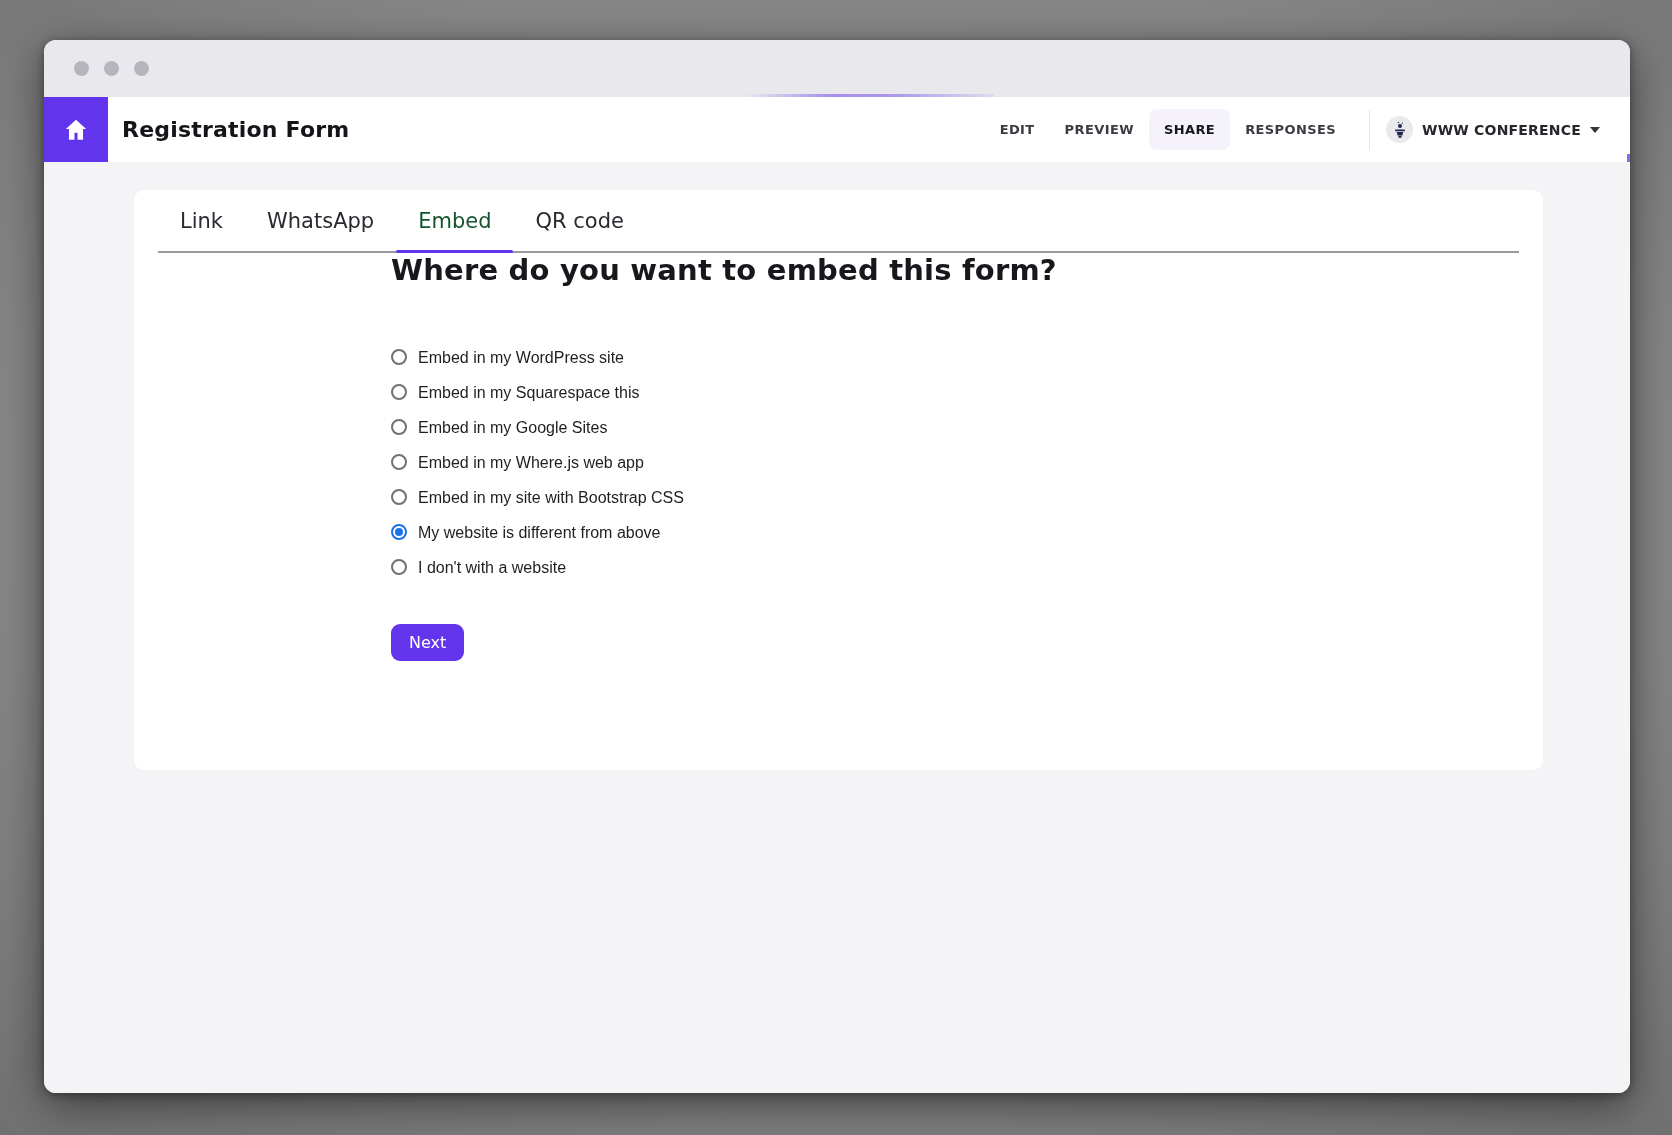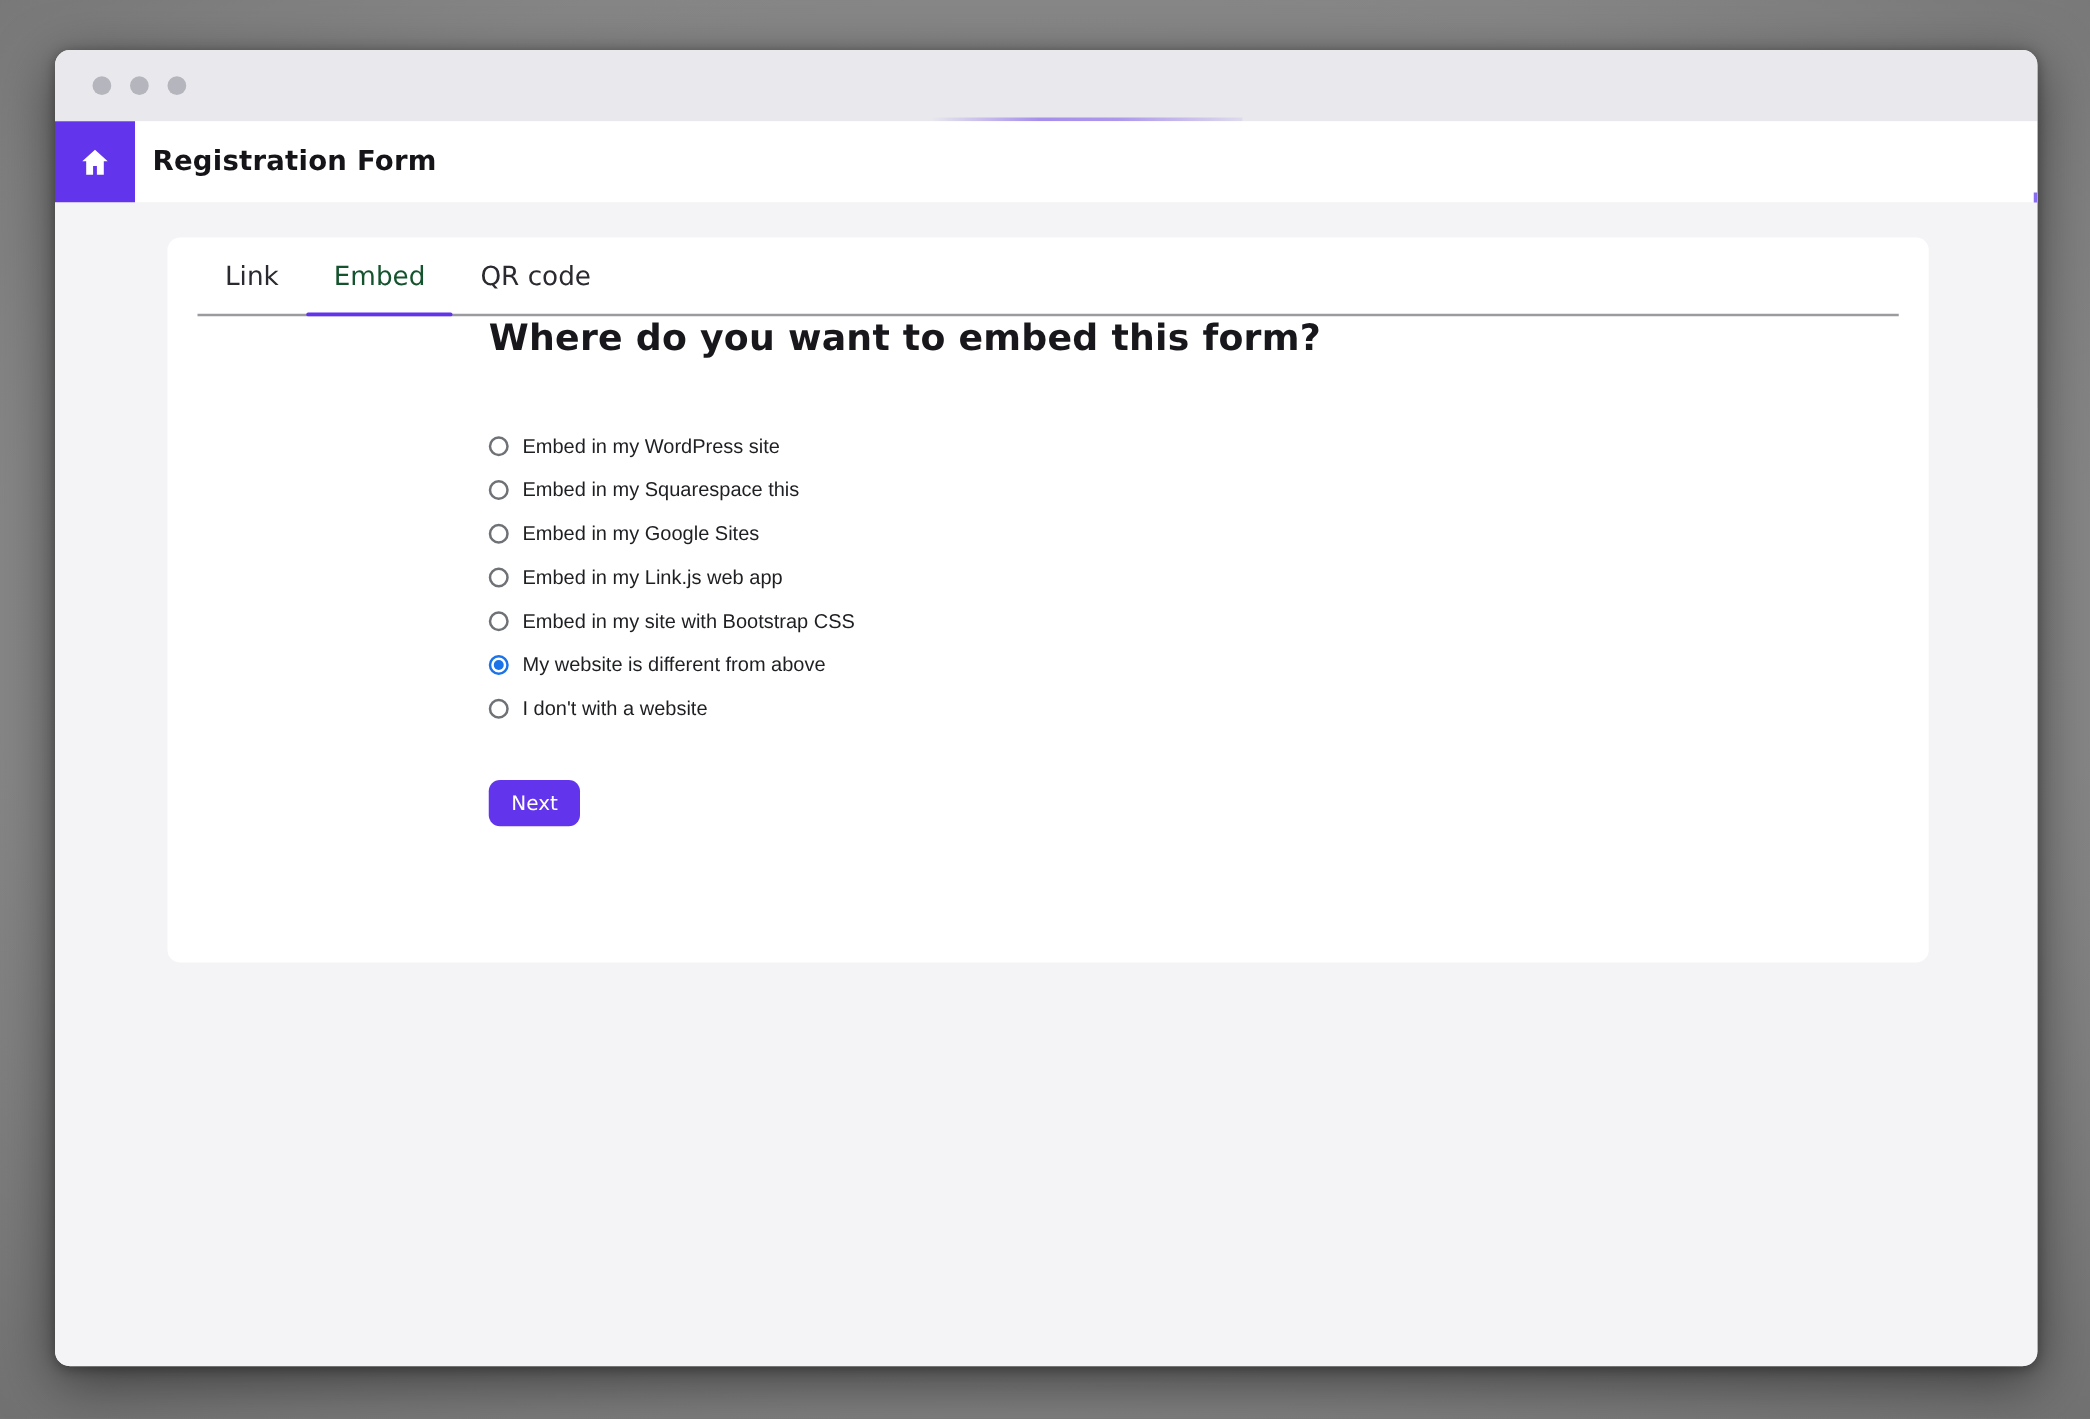--- a/index.html
+++ b/index.html
@@ -72,6 +72,26 @@
       </div>
       <div class="app-title">Registration Form</div>
 
+      <div class="topnav">
+        <div class="nav-item">EDIT</div>
+        <div class="nav-item">PREVIEW</div>
+        <div class="nav-item active">SHARE</div>
+        <div class="nav-item">RESPONSES</div>
+        <div class="nav-divider"></div>
+        <div class="account">
+          <div class="avatar">
+            <svg viewBox="0 0 24 24">
+              <circle cx="12" cy="6.6" r="2.7"></circle>
+              <path d="M10.1 3.2 8.8 1.9l.9-.9 1.3 1.3zM13.9 3.2l1.3-1.3.9.9-1.3 1.3z"></path>
+              <path d="M5.6 11.2h12.8v2.6H5.6z"></path>
+              <path d="M7.6 14.6h8.8l-1.3 4.6H8.9z"></path>
+              <path d="M10 19.8h4v2.4h-4z"></path>
+            </svg>
+          </div>
+          <div class="account-name">WWW CONFERENCE</div>
+          <div class="caret-down"></div>
+        </div>
+      </div>
       <div class="edge-line"></div>
     </div>
 

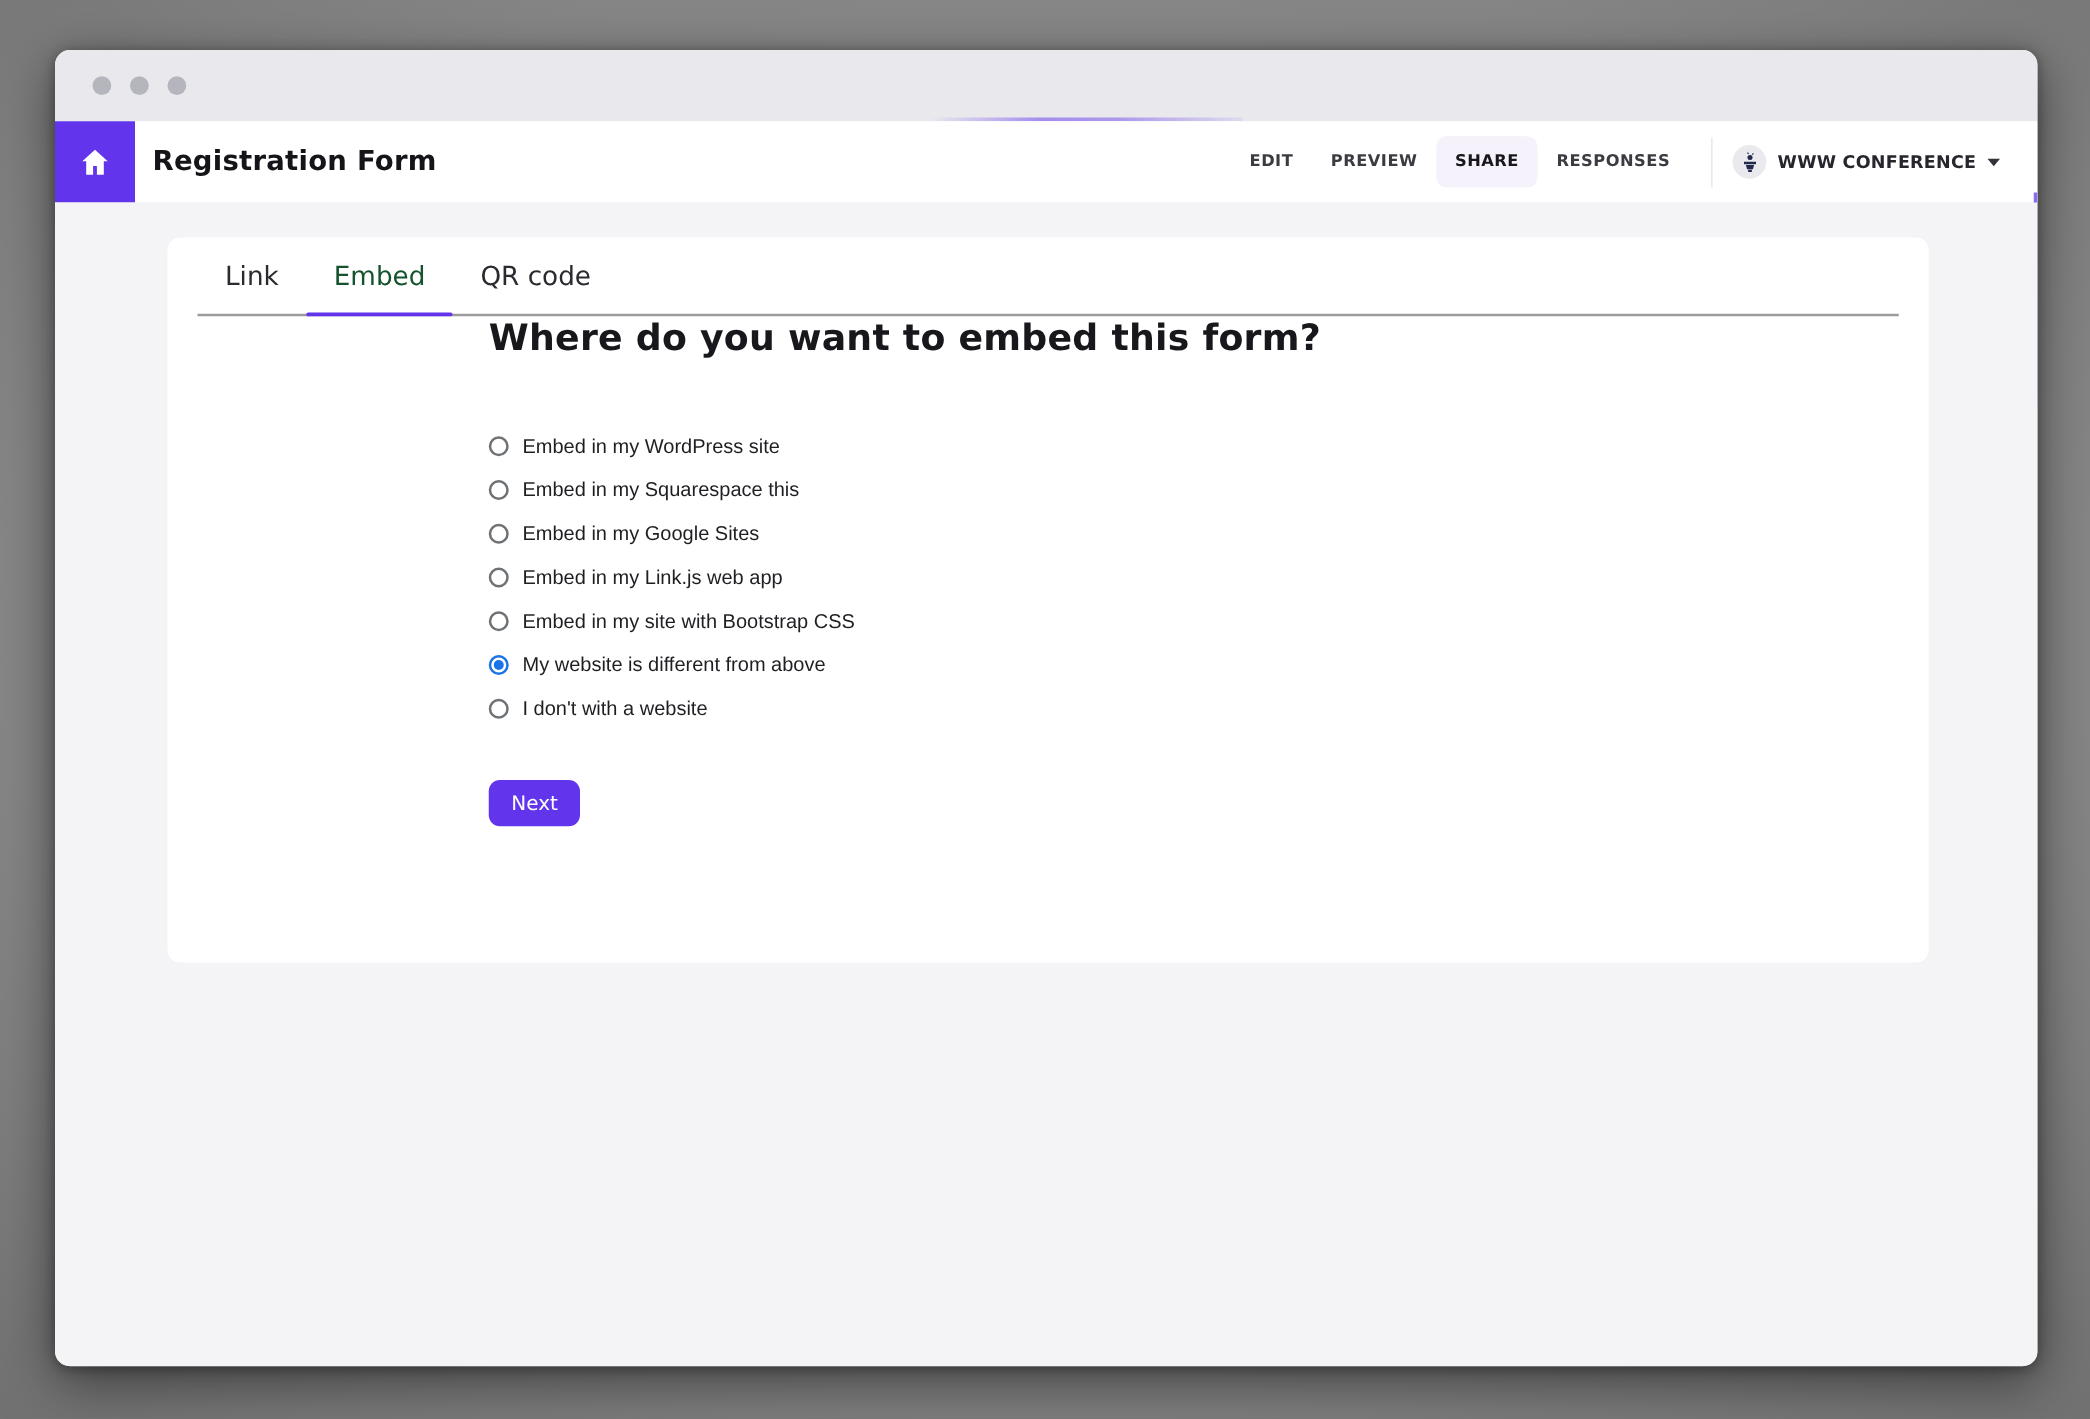--- a/index.html
+++ b/index.html
@@ -100,6 +100,7 @@
 
         <div class="tabstrip">
           <div class="tab">Link</div>
+          <div class="tab">WhatsApp</div>
           <div class="tab active">Embed</div>
           <div class="tab">QR code</div>
         </div>

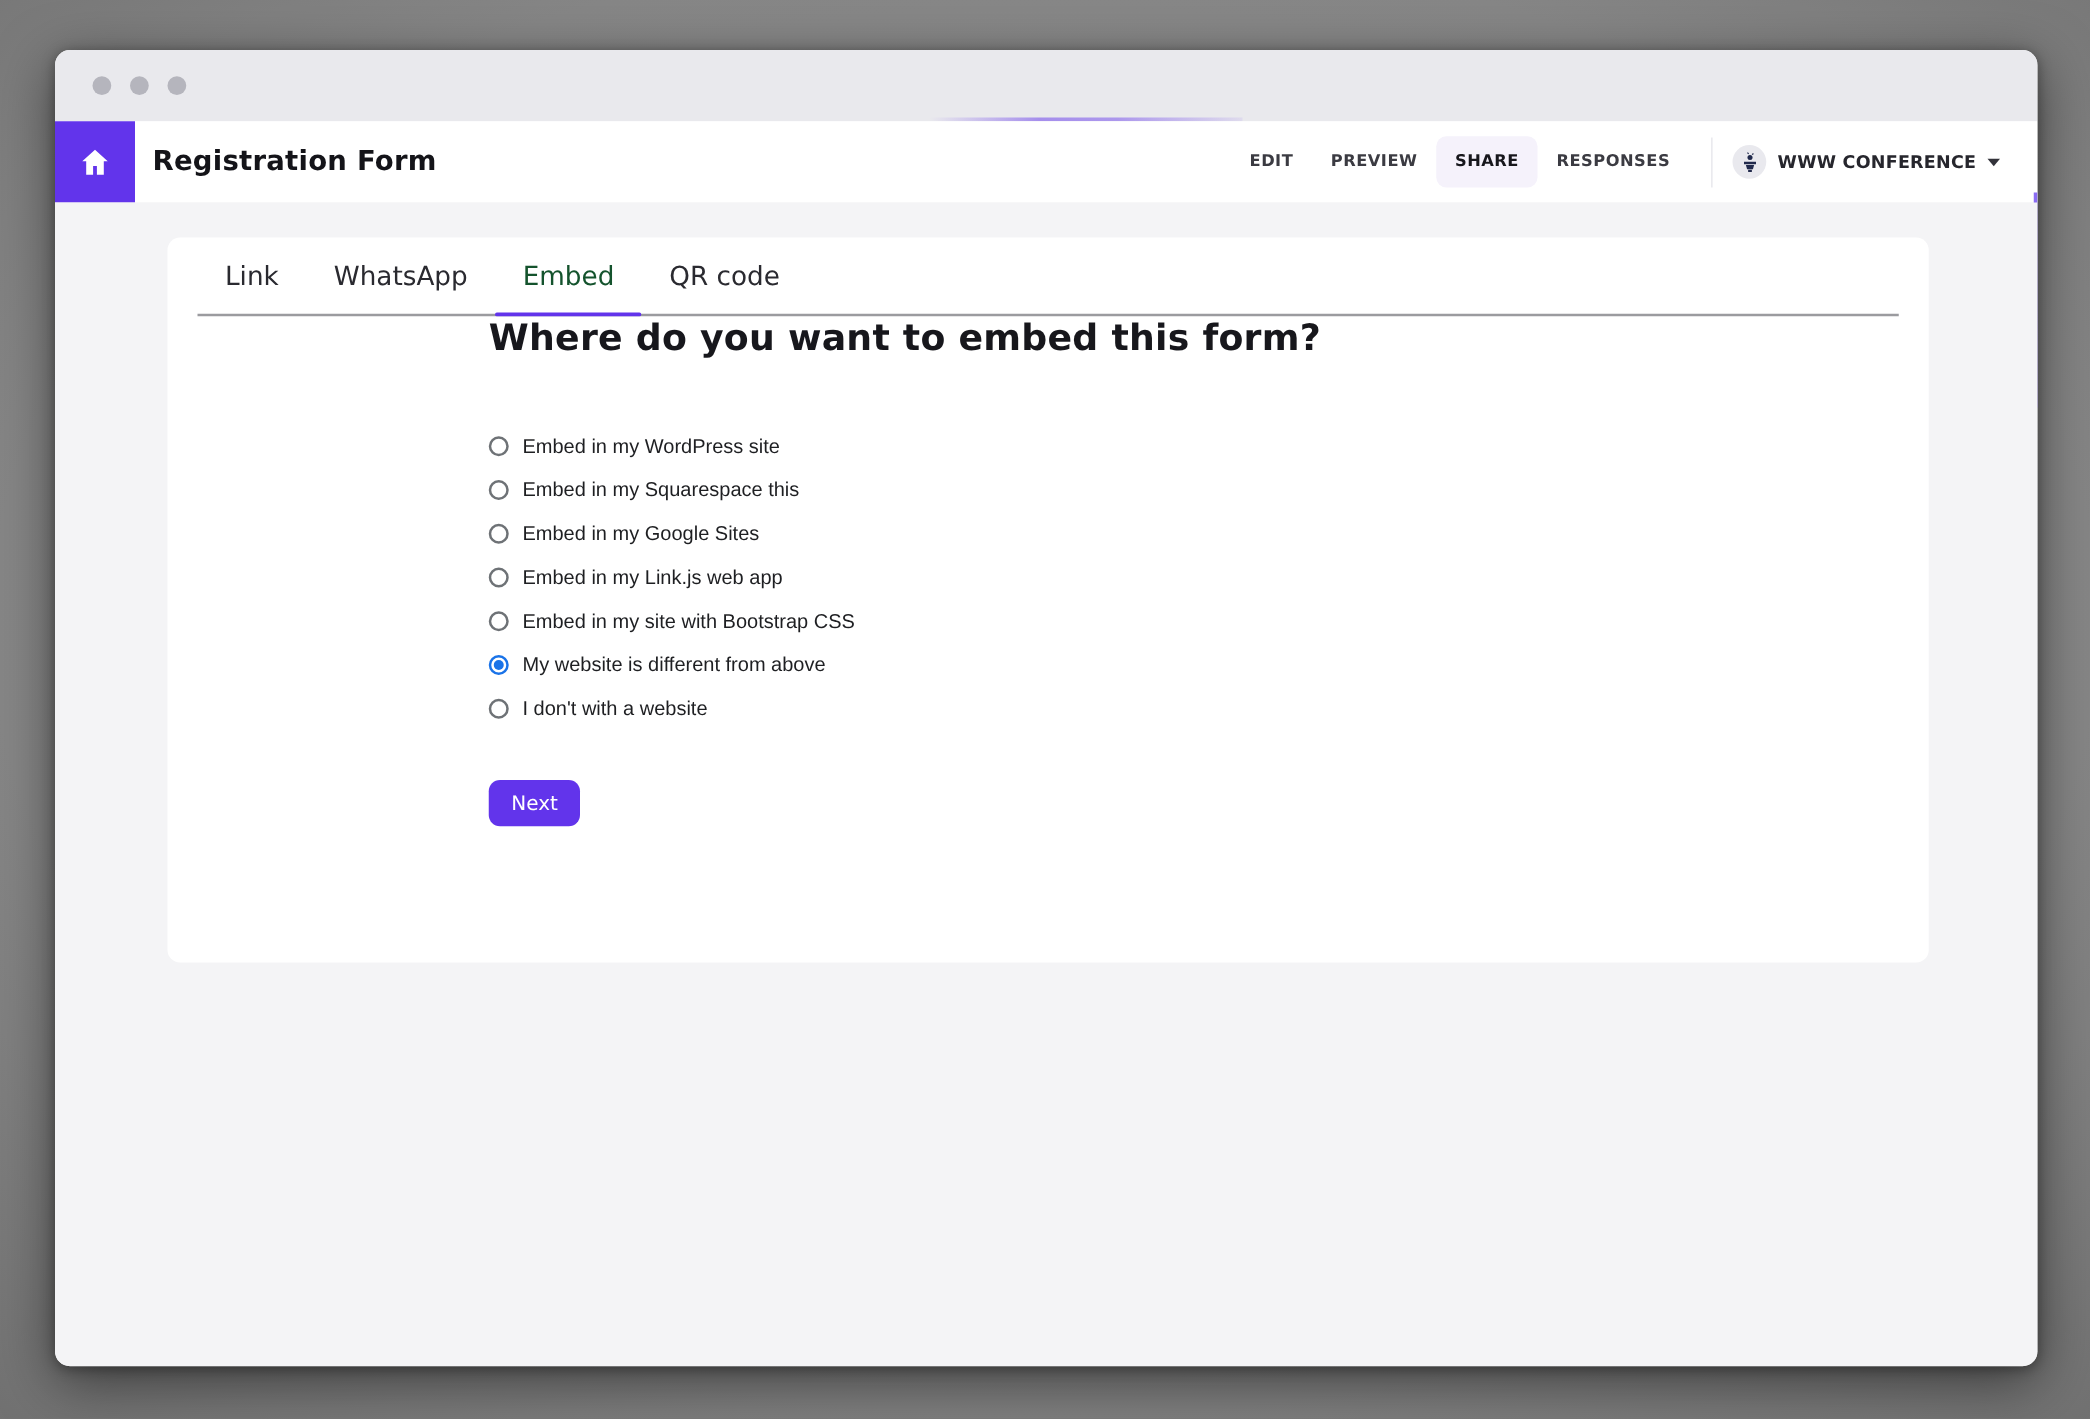--- a/index.html
+++ b/index.html
@@ -122,7 +122,7 @@
           </label>
           <label class="opt-row">
             <span class="radio"></span>
-            <span class="opt-label">Embed in my Link.js web app</span>
+            <span class="opt-label">Embed in my Where.js web app</span>
           </label>
           <label class="opt-row">
             <span class="radio"></span>

